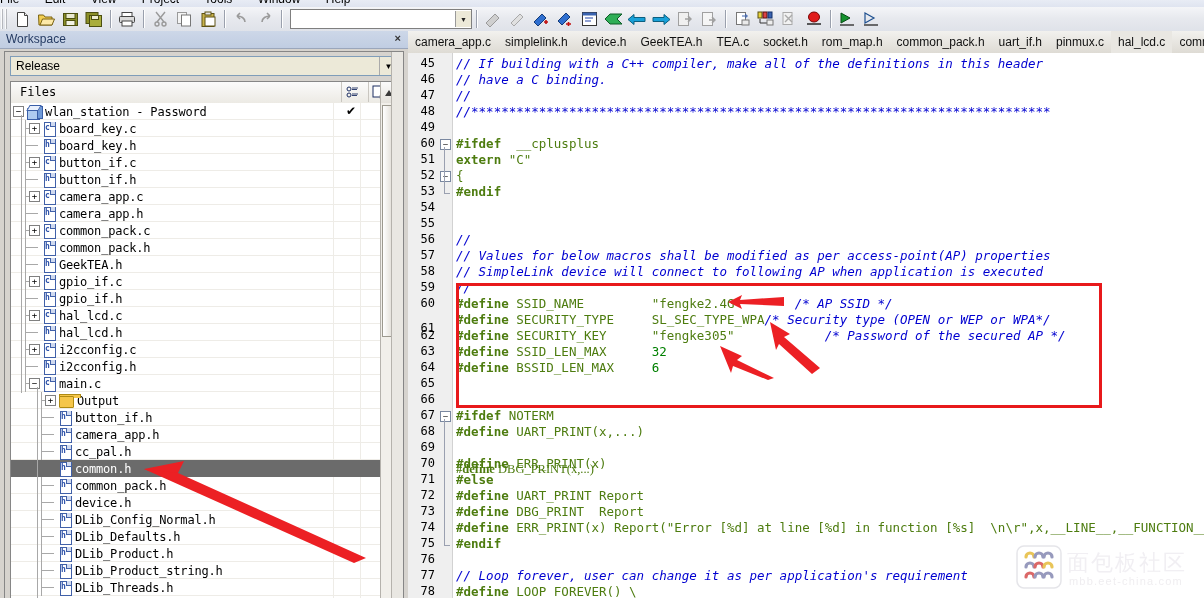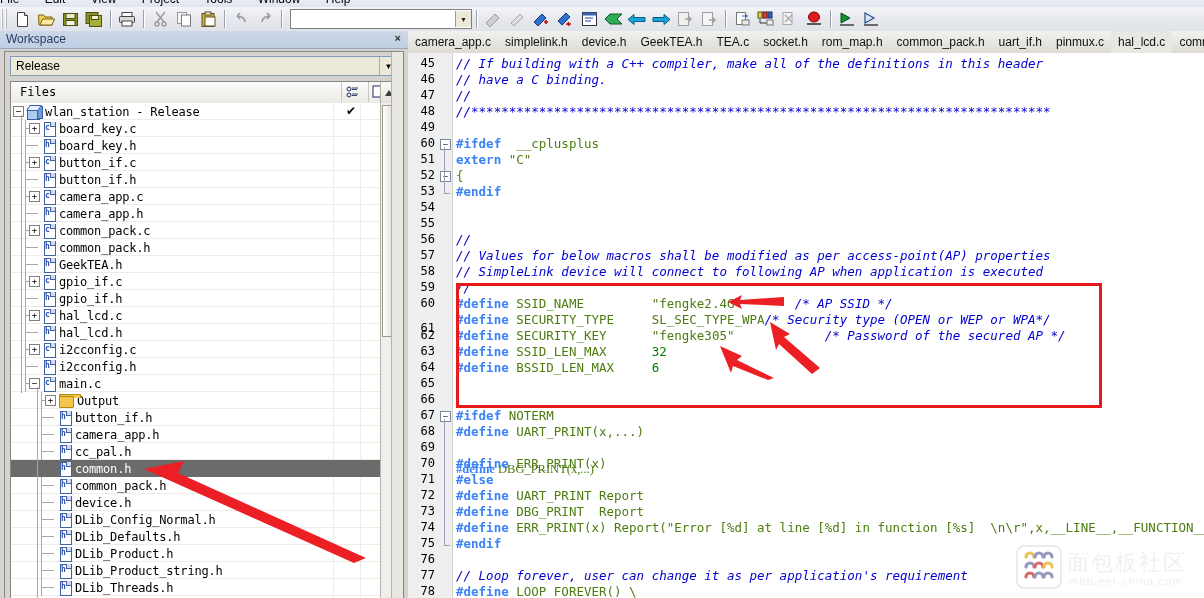--- a/index.html
+++ b/index.html
@@ -442,7 +442,7 @@
               <span class="c-side"></span>
               <span class="c-top"></span>
             </span>
-            <span class="nm">wlan_station - Release</span>
+            <span class="nm">wlan_station - Password</span>
             <span style="position: absolute; left: 335px; top: 1px; font-size: 12px; color: rgb(0, 0, 0);">✔</span>
           </div>
           <div class="hline" style="left: 14px; top: 25px; width: 13px;"></div>

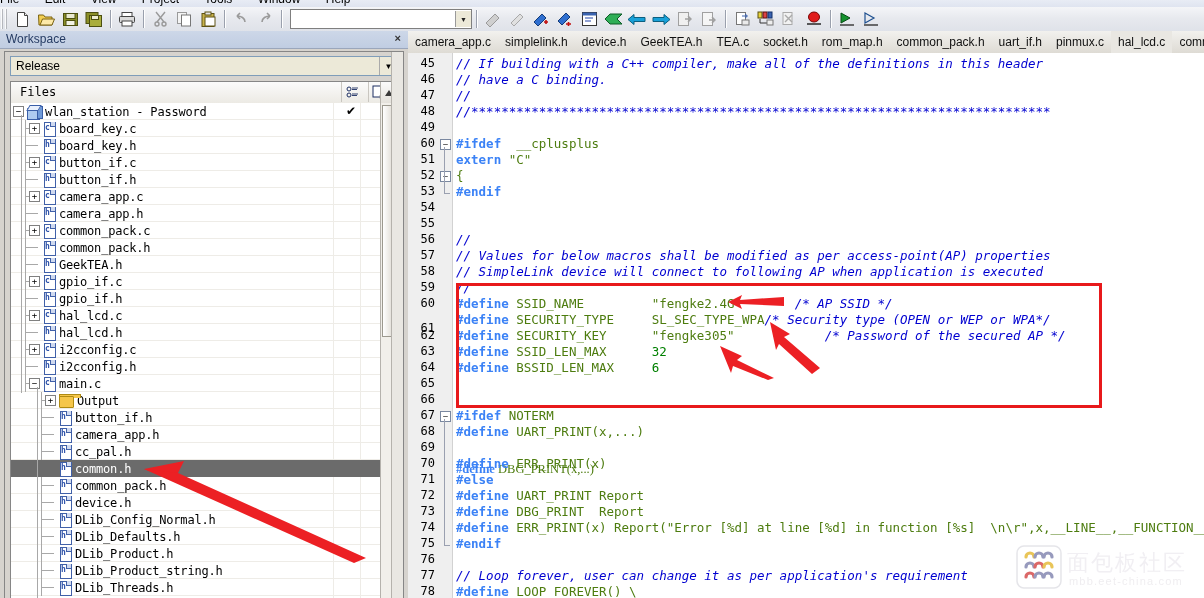--- a/index.html
+++ b/index.html
@@ -160,7 +160,7 @@
   #codetext{position:absolute;left:48px;top:0;width:748px;height:545px;}
   .cl{position:absolute;left:0;white-space:pre;font-family:"DejaVu Sans Mono",monospace;font-size:12.5px;line-height:16px;}
   .cmt{color:#0000d0;font-style:italic;}
-  .kw{color:#3b82f6;font-weight:bold;}
+  .kw{color:#4d7c0f;font-weight:bold;}
   .num{color:#008000;}
   .txt{color:#4d7c0f;}
 

